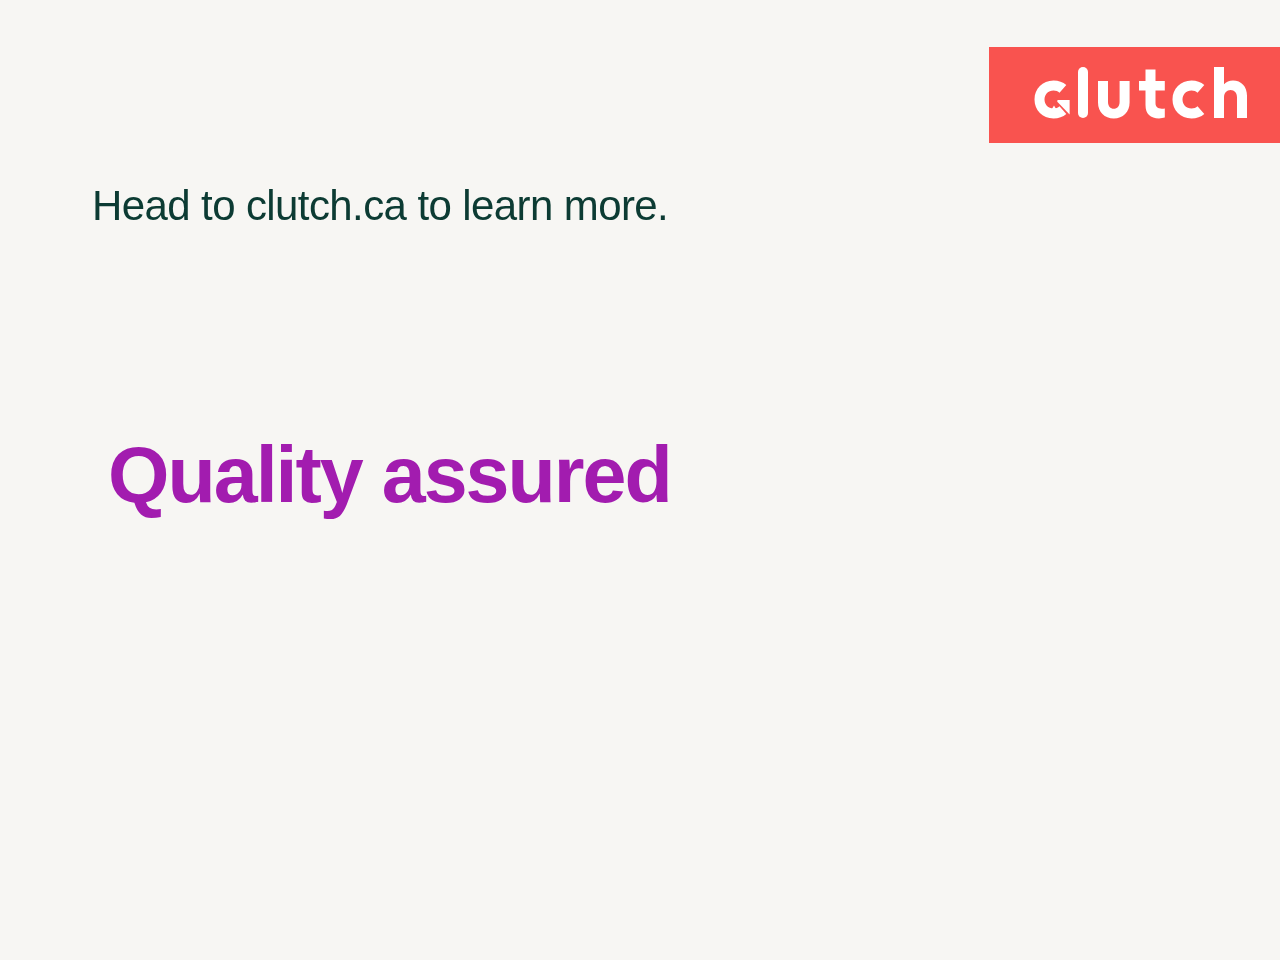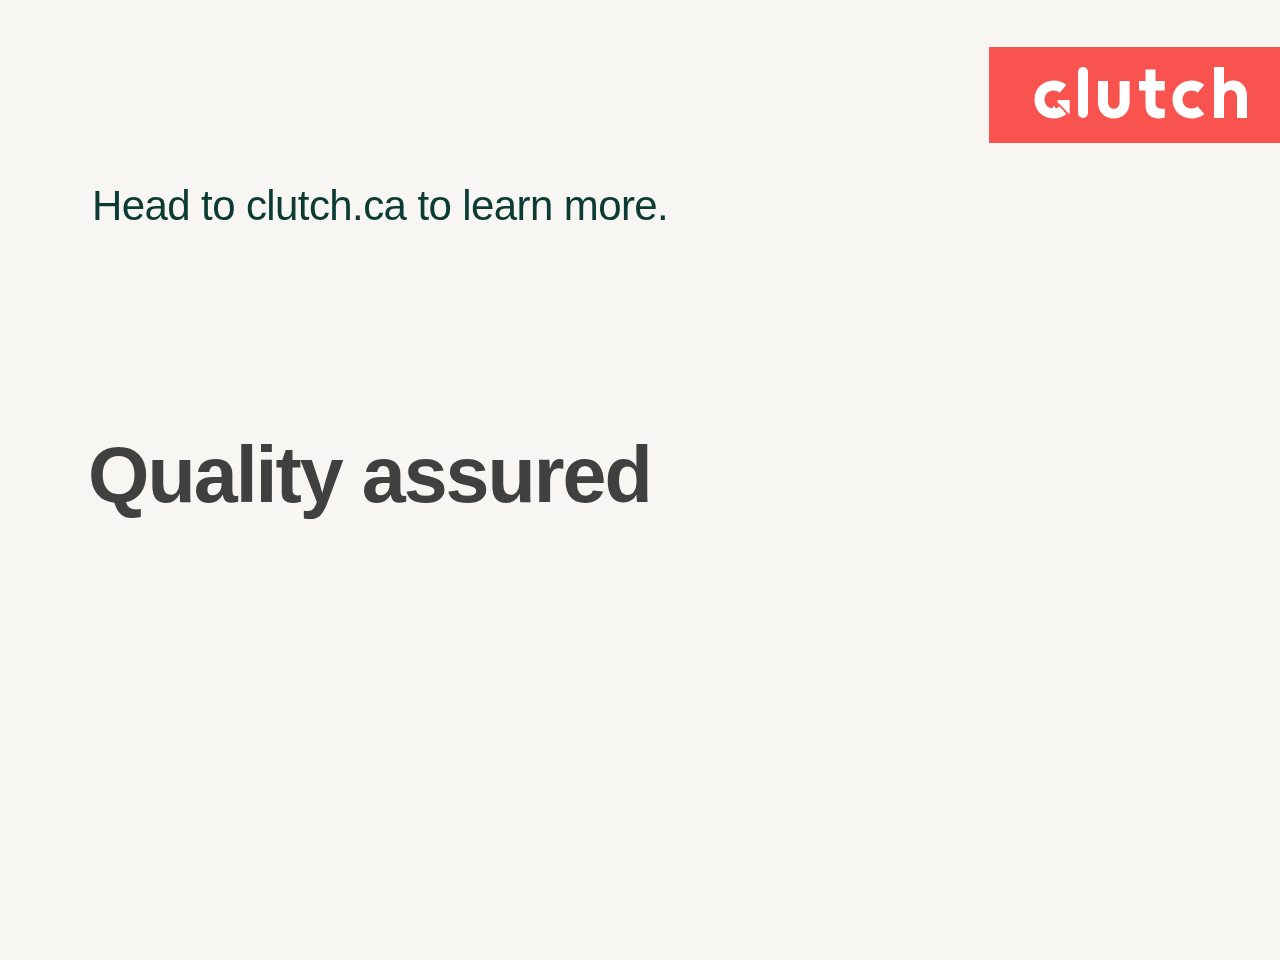--- a/index.html
+++ b/index.html
@@ -60,12 +60,12 @@
   
   .title {
     position: absolute;
-    left: 88px;
+    left: 108px;
     top: 434px;
     font-size: 79px;
     font-weight: 700;
     letter-spacing: -2.0px;
-    color: #404040;
+    color: #a21caf;
     line-height: 1.05;
     white-space: nowrap;
   }

